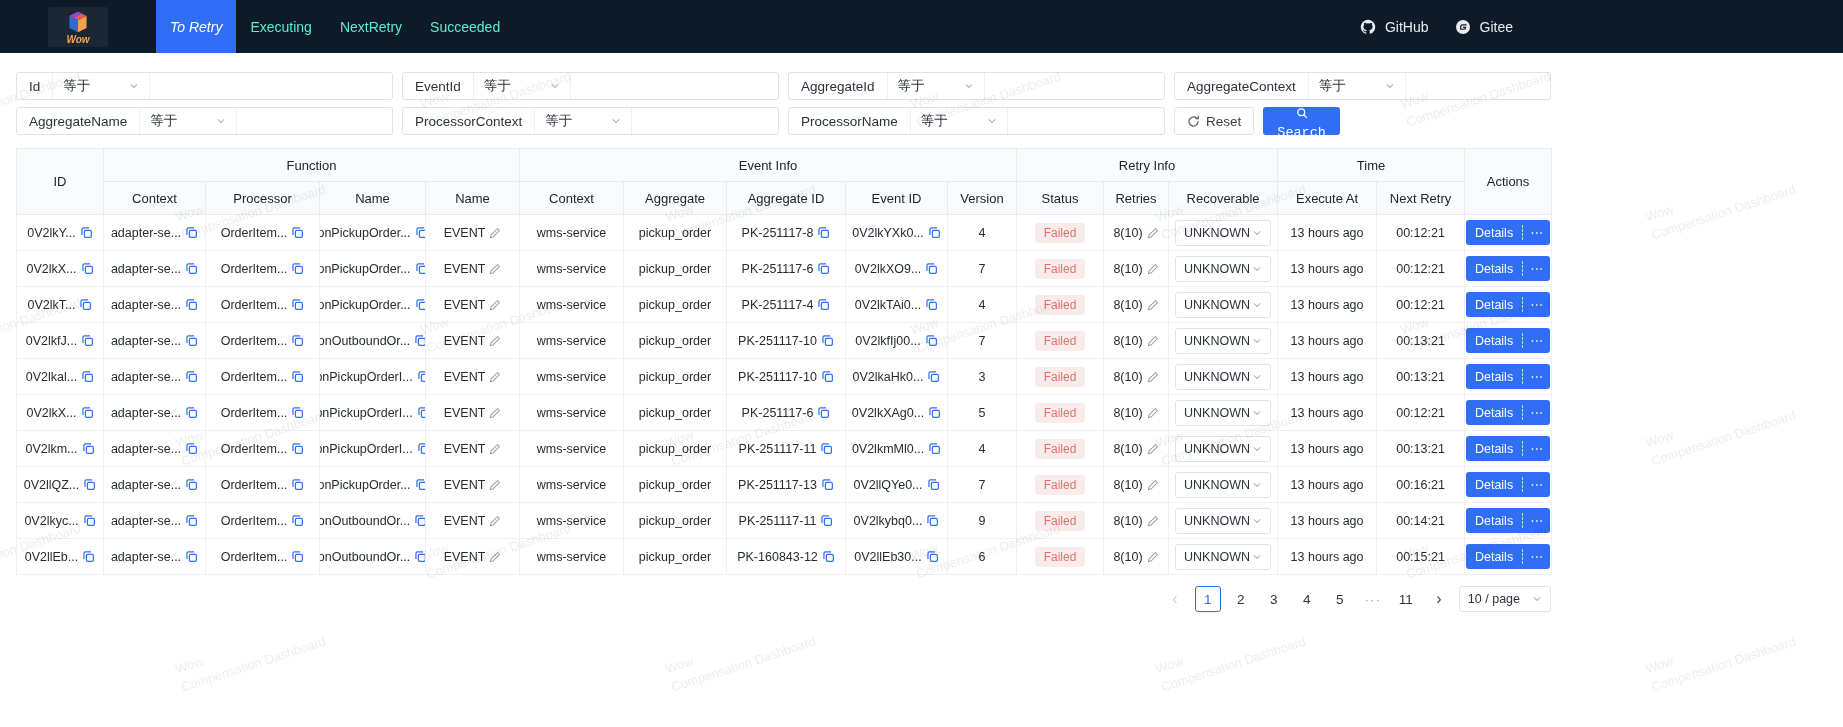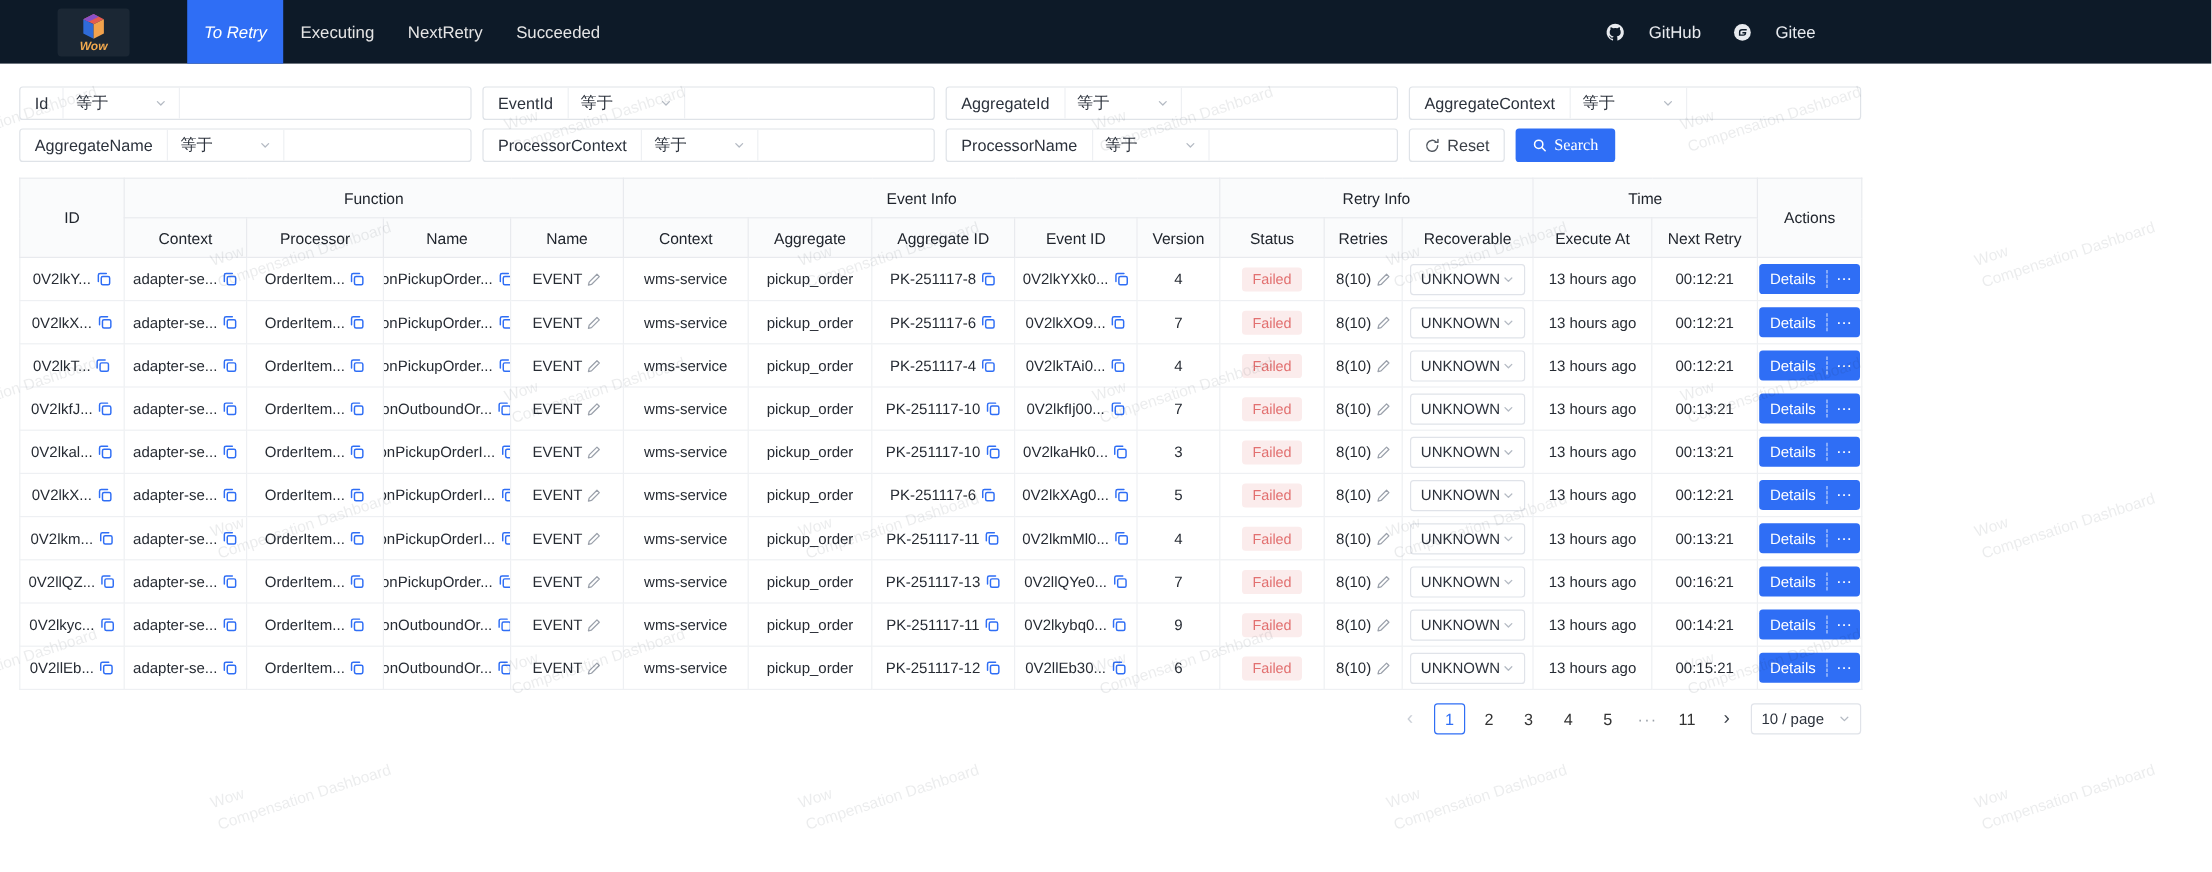--- a/index.html
+++ b/index.html
@@ -13,7 +13,7 @@
   .logo-tile{display:flex;flex-direction:column;align-items:center;background:rgba(255,255,255,0.06);border-radius:3px;padding:3px 16px 2px;}
   .logo-text{font-size:10px;color:#f2a94e;font-style:italic;font-weight:bold;line-height:10px;margin-top:1px;}
   .tabs{display:flex;align-items:stretch;}
-  .tab{display:flex;align-items:center;padding:0 14px;font-size:14px;color:#e5e5e5;white-space:nowrap;}
+  .tab{display:flex;align-items:center;padding:0 14px;font-size:14px;color:#5eead4;white-space:nowrap;}
   .tab.active{background:#2f6ef5;color:#fff;font-style:italic;}
   .nav-links{position:absolute;right:330px;top:0;height:53px;display:flex;align-items:center;gap:26px;}
   .nav-link{display:flex;align-items:center;gap:20px;color:#e8ebef;font-size:14px;text-decoration:none;}

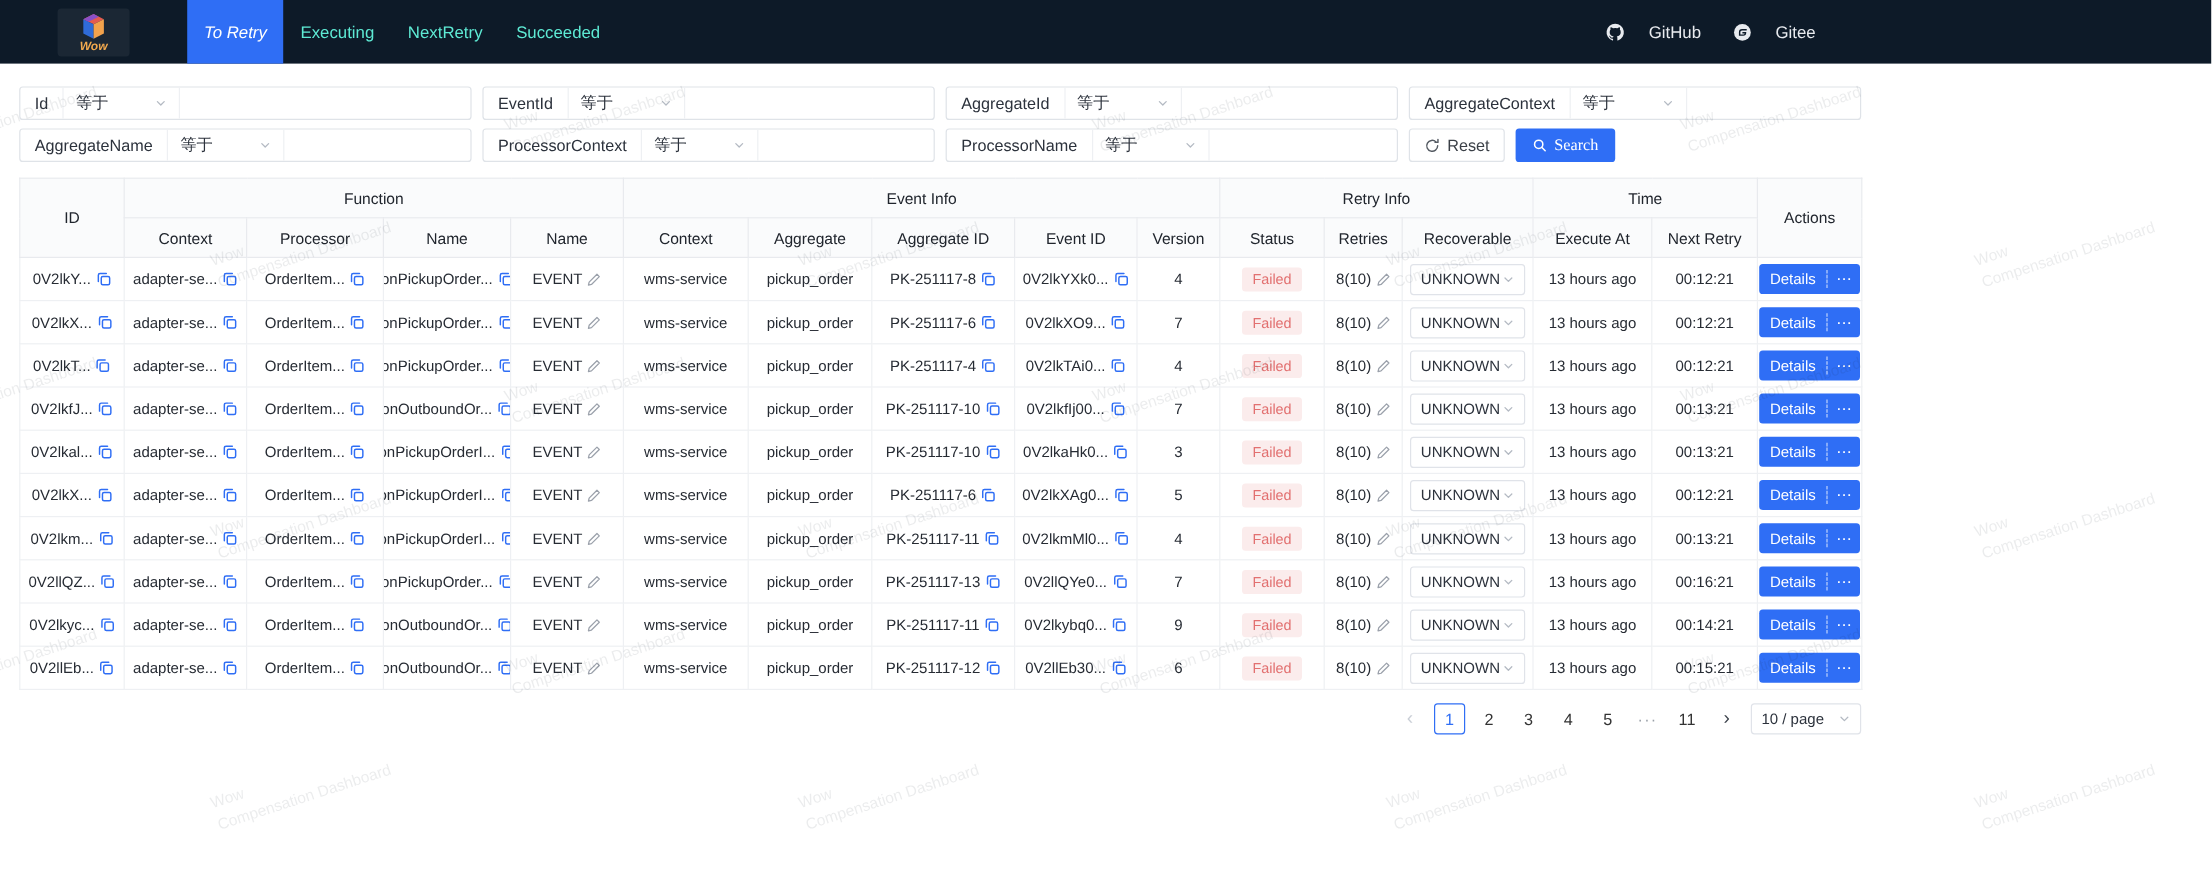--- a/index.html
+++ b/index.html
@@ -16,7 +16,7 @@
   .tab{display:flex;align-items:center;padding:0 14px;font-size:14px;color:#5eead4;white-space:nowrap;}
   .tab.active{background:#2f6ef5;color:#fff;font-style:italic;}
   .nav-links{position:absolute;right:330px;top:0;height:53px;display:flex;align-items:center;gap:26px;}
-  .nav-link{display:flex;align-items:center;gap:20px;color:#e8ebef;font-size:14px;text-decoration:none;}
+  .nav-link{display:flex;align-items:center;gap:9px;color:#e8ebef;font-size:14px;text-decoration:none;}
 
   
   .content{width:1567px;padding:19px 16px 0;}

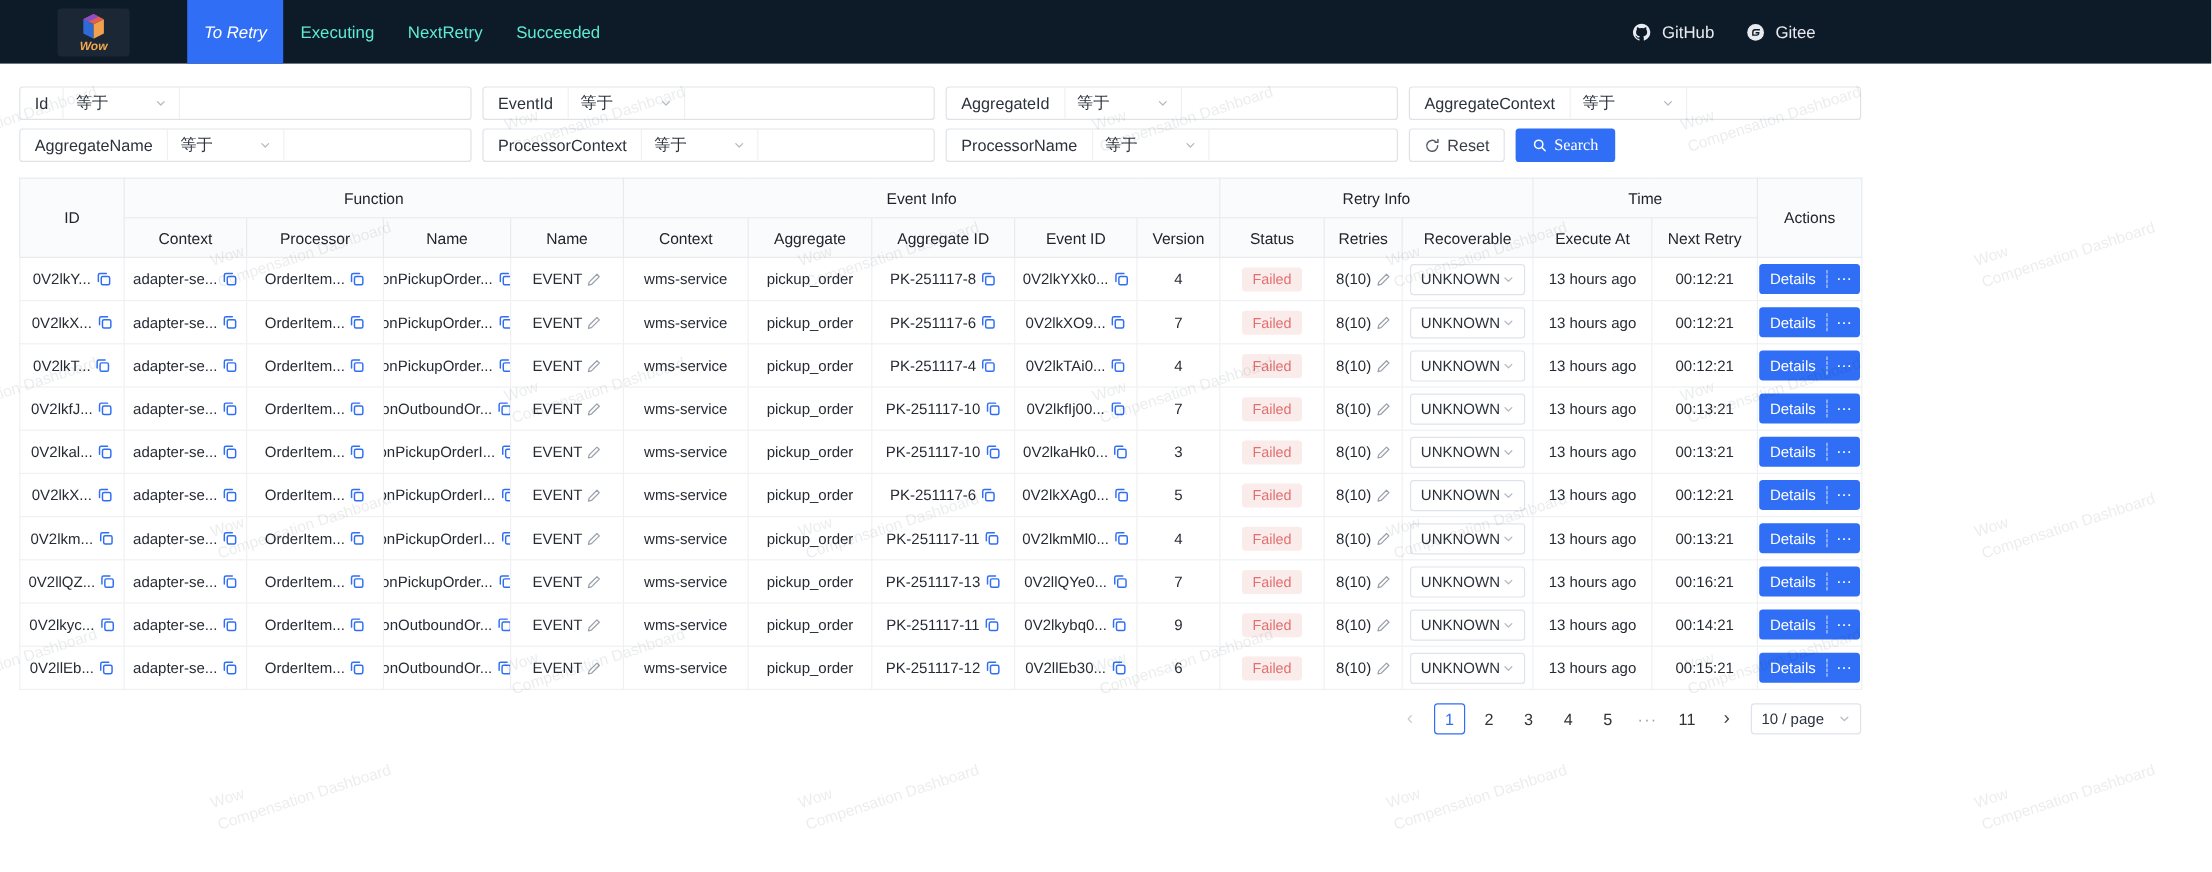--- a/index.html
+++ b/index.html
@@ -30,7 +30,7 @@
   .filter-actions{display:flex;align-items:center;gap:9px;}
   .btn-reset{display:flex;align-items:center;gap:6px;height:28px;padding:0 12px;border:1px solid #dfe3e8;border-radius:3px;background:#fff;font-family:inherit;font-size:13.5px;color:#3a3f46;}
   .btn-reset .icon{color:#555b63;}
-  .btn-search{display:flex;align-items:center;gap:6px;height:28px;padding:0 14px;border:none;border-radius:3px;background:#2f6ef5;font-family:Liberation Serif, serif;font-size:13.5px;color:#fff;}
+  .btn-search{display:flex;align-items:center;gap:6px;height:28px;padding:0 14px;border:none;border-radius:3px;background:#2f6ef5;font-family:Liberation Mono, monospace;font-size:13.5px;color:#fff;flex-direction:column;}
 
   
   .table-wrap{margin-top:13px;}

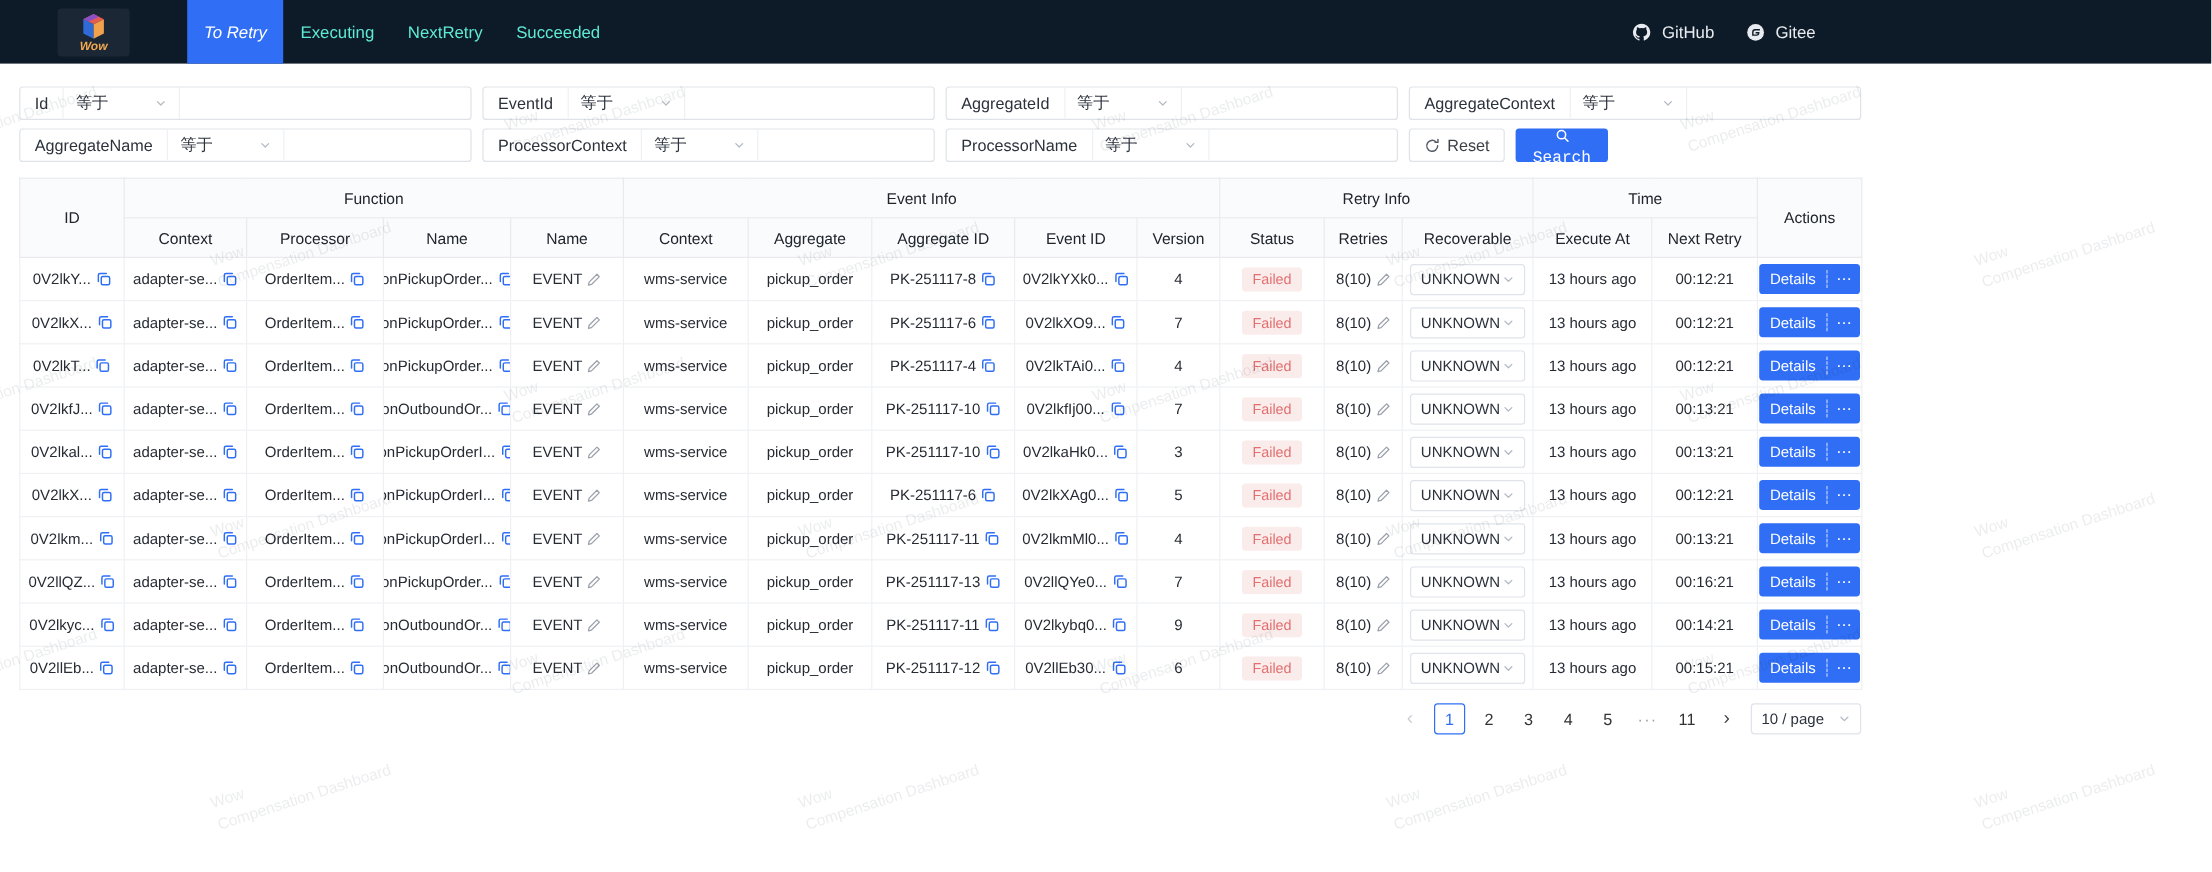--- a/index.html
+++ b/index.html
@@ -1591,7 +1591,7 @@
               </td>
               <td data-interactable="false">
                 <div class="cellwrap" data-interactable="false">
-                  <span class="txt" data-interactable="false">PK-251117-12</span>
+                  <span class="txt" data-interactable="false">PK-160843-12</span>
                   <span class="icon copy" data-interactable="true">
                     <svg width="13" height="13" viewBox="0 0 16 16">
                       <rect x="5.4" y="5.4" width="8.6" height="8.6" rx="1.6" fill="none" stroke="currentColor" stroke-width="1.5"></rect>

